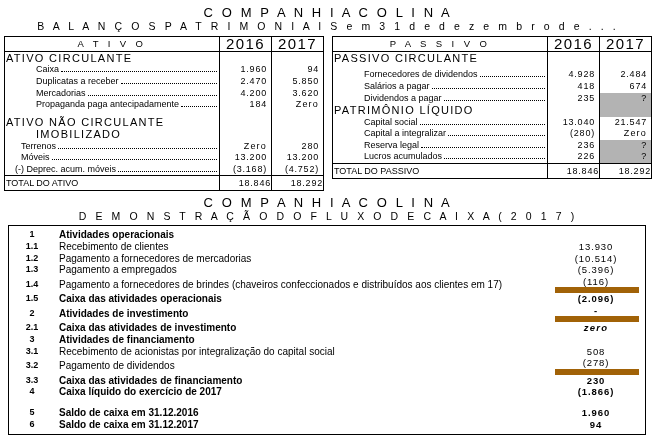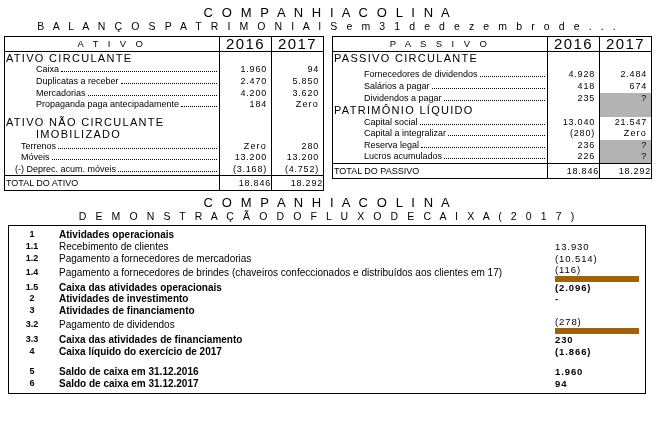--- a/index.html
+++ b/index.html
@@ -176,7 +176,7 @@
   .cf .c-desc { font-size: 10px; padding-left: 6px; }
   .cf .c-val {
     width: 84px;
-    text-align: left;
+    text-align: center;
     font-size: 9.5px;
     letter-spacing: 0.9px;
     padding-right: 2px;

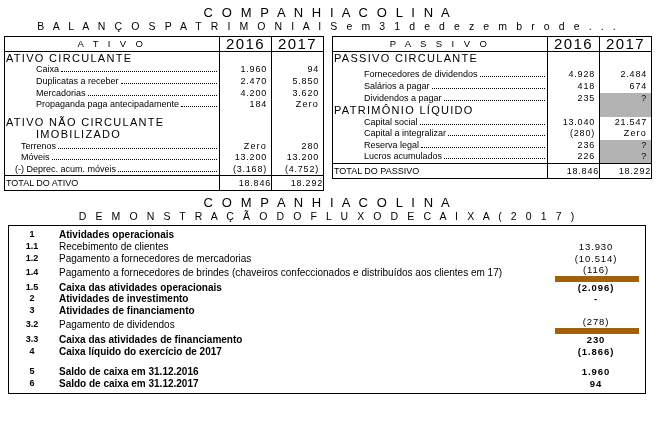--- a/index.html
+++ b/index.html
@@ -417,6 +417,11 @@
           <td class="c-val">(10.514)</td>
         </tr>
         <tr>
+          <td class="c-no">1.3</td>
+          <td class="c-desc">Pagamento a empregados</td>
+          <td class="c-val">(5.396)</td>
+        </tr>
+        <tr>
           <td class="c-no">1.4</td>
           <td class="c-desc">Pagamento a fornecedores de brindes (chaveiros confeccionados e distribuídos aos clientes em 17)</td>
           <td class="c-val">(116)</td>

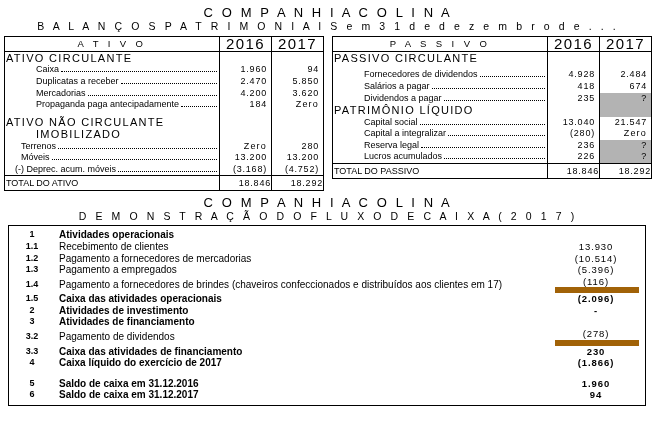--- a/index.html
+++ b/index.html
@@ -437,6 +437,11 @@
           <td class="c-val">-</td>
         </tr>
         <tr class="bold">
+          <td class="c-no">2.1</td>
+          <td class="c-desc">Caixa das atividades de investimento</td>
+          <td class="c-val ruled"><span class="zero-it">zero</span></td>
+        </tr>
+        <tr class="bold">
           <td class="c-no">3</td>
           <td class="c-desc">Atividades de financiamento</td>
           <td class="c-val"></td>

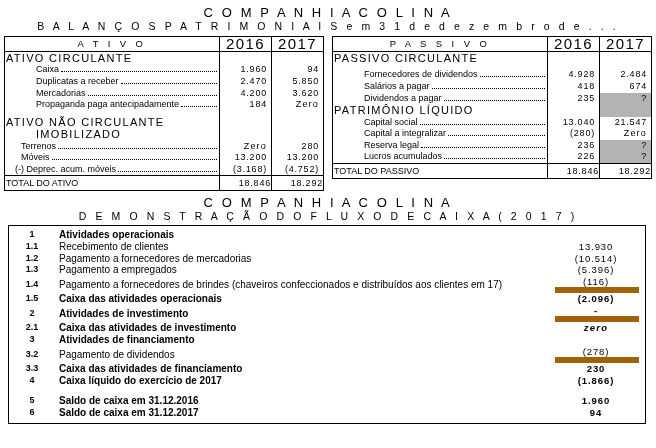--- a/index.html
+++ b/index.html
@@ -447,6 +447,11 @@
           <td class="c-val"></td>
         </tr>
         <tr>
+          <td class="c-no">3.1</td>
+          <td class="c-desc">Recebimento de acionistas por integralização do capital social</td>
+          <td class="c-val">508</td>
+        </tr>
+        <tr>
           <td class="c-no">3.2</td>
           <td class="c-desc">Pagamento de dividendos</td>
           <td class="c-val">(278)</td>

